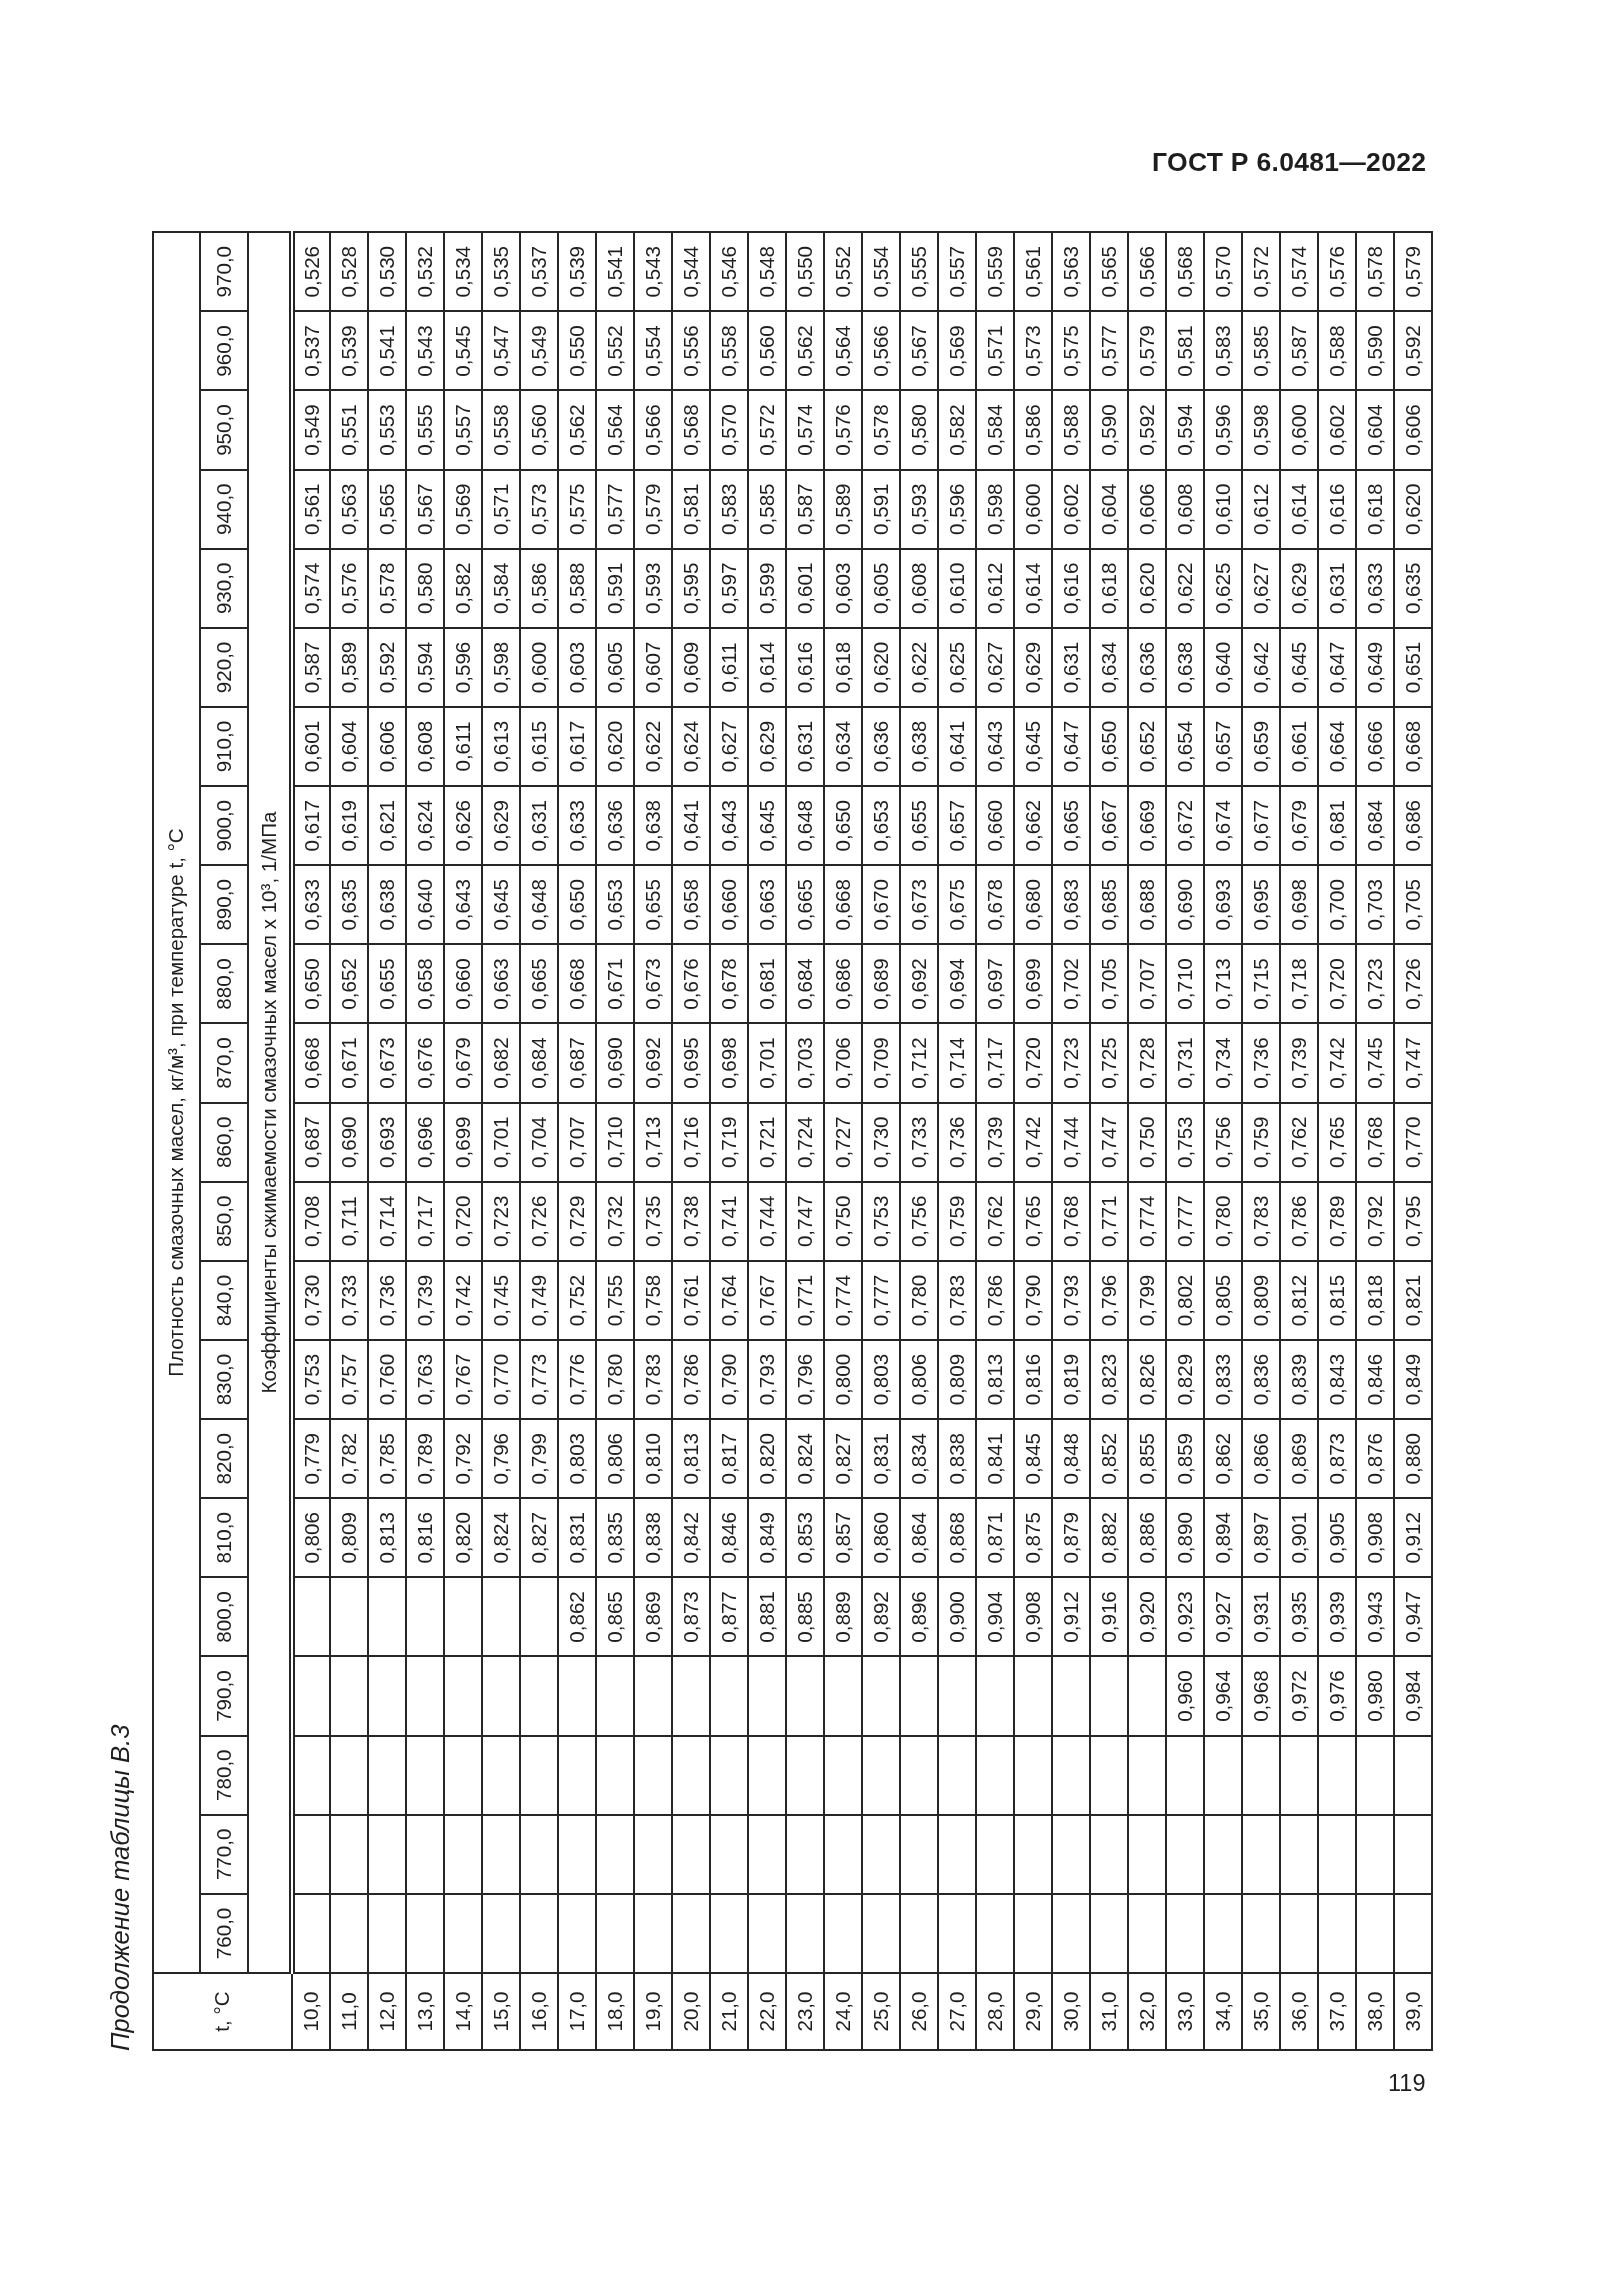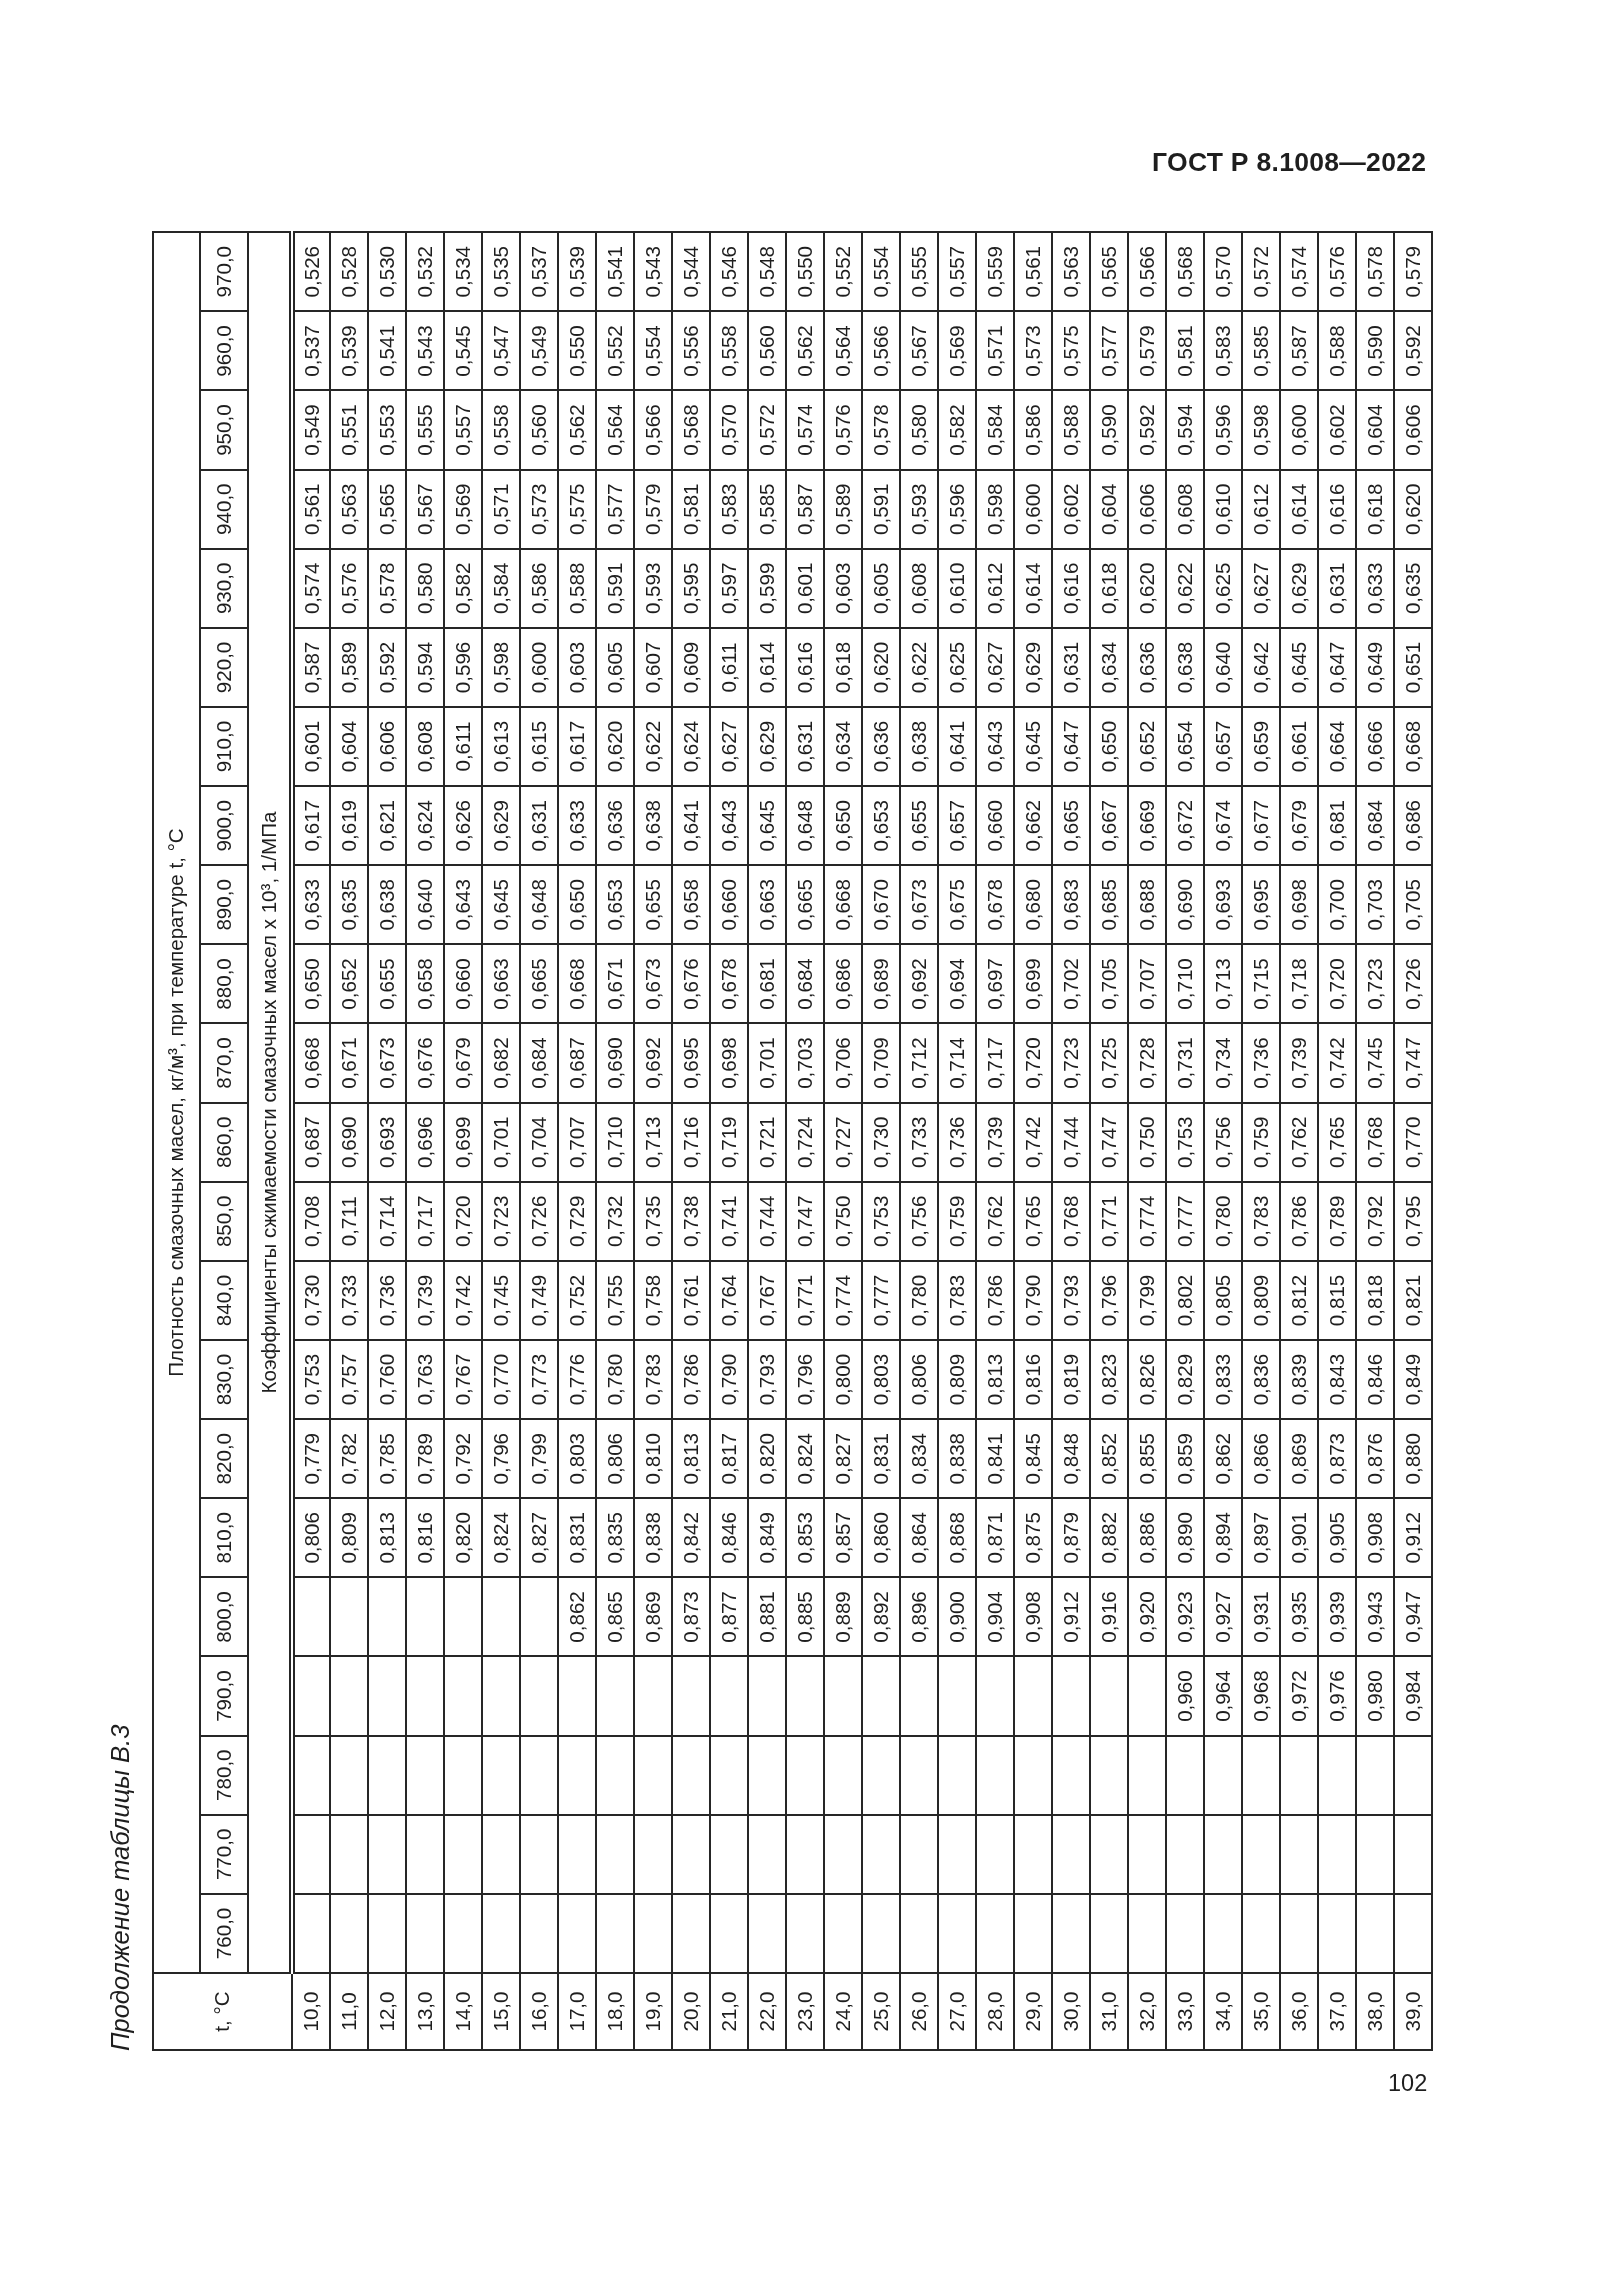--- a/index.html
+++ b/index.html
@@ -27,7 +27,7 @@
 </head>
 <body>
 
-<div class="doc-code">ГОСТ Р 8.1008—2022</div>
+<div class="doc-code">ГОСТ Р 6.0481—2022</div>
 
 <div class="caption-wrap">
   <div class="caption">Продолжение таблицы В.3</div>

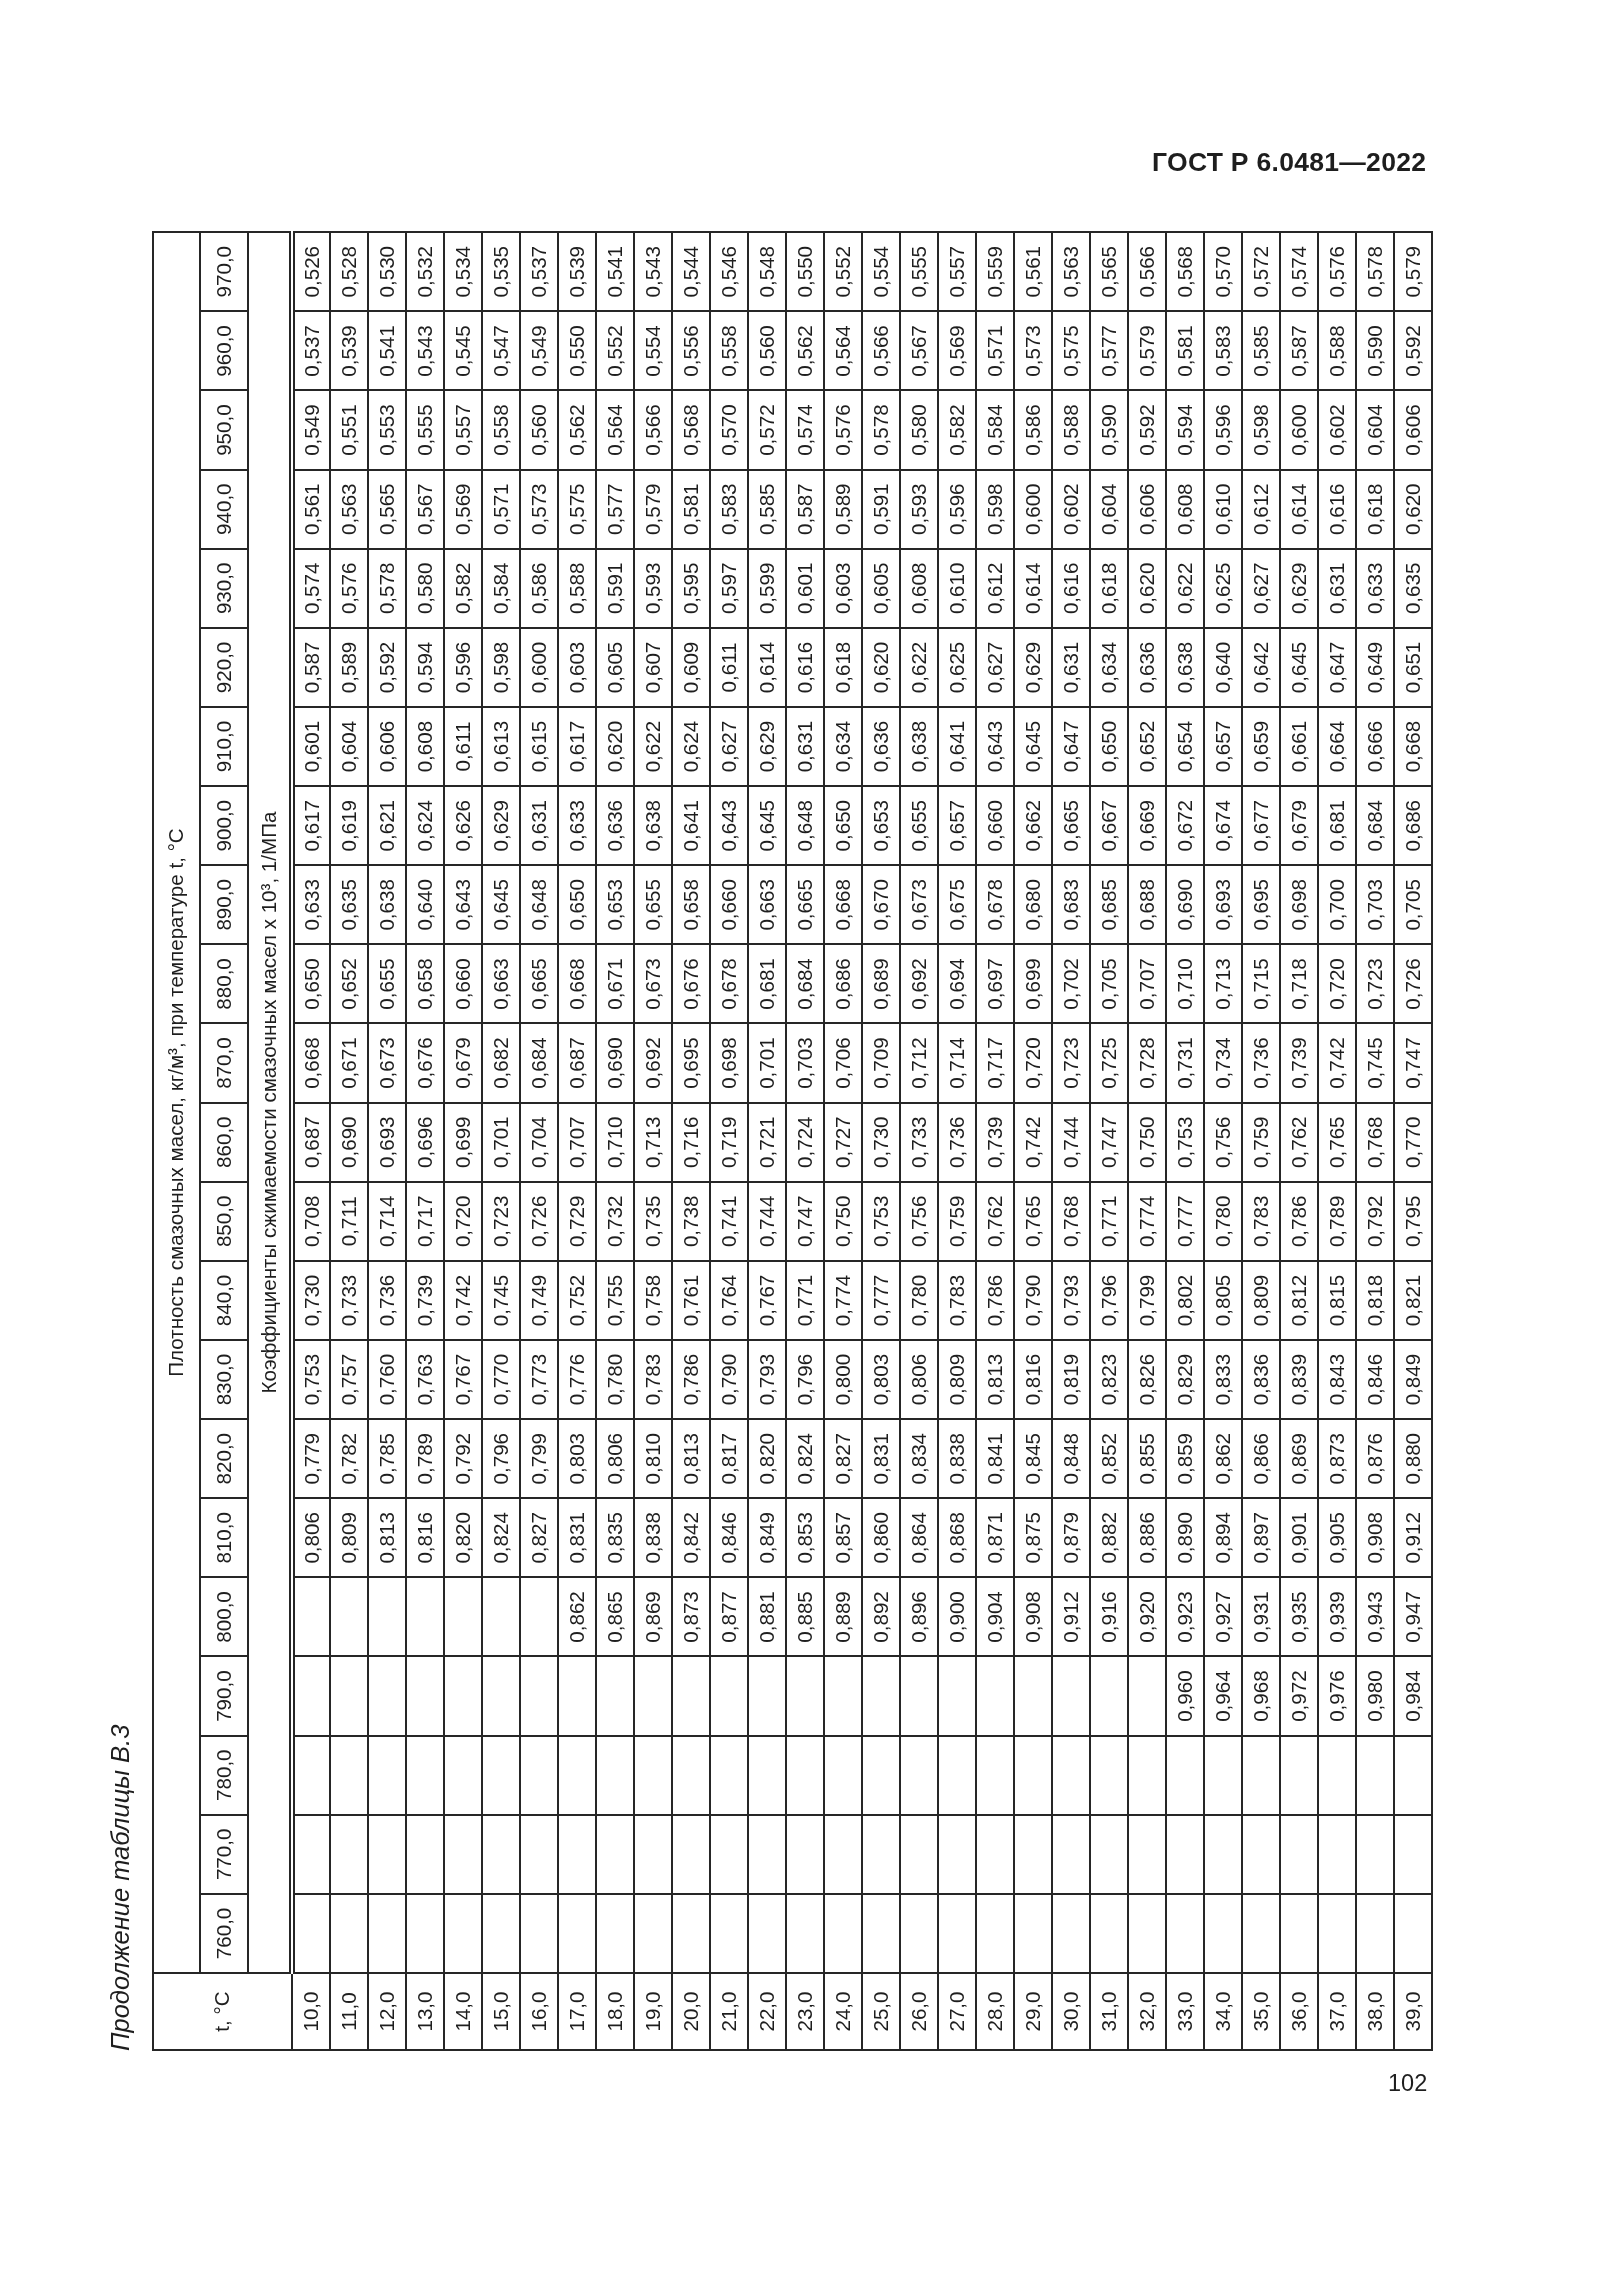--- a/index.html
+++ b/index.html
@@ -824,7 +824,7 @@
   </table>
 </div>
 
-<div class="page-num">102</div>
+<div class="page-num">119</div>
 
 
 </body></html>

